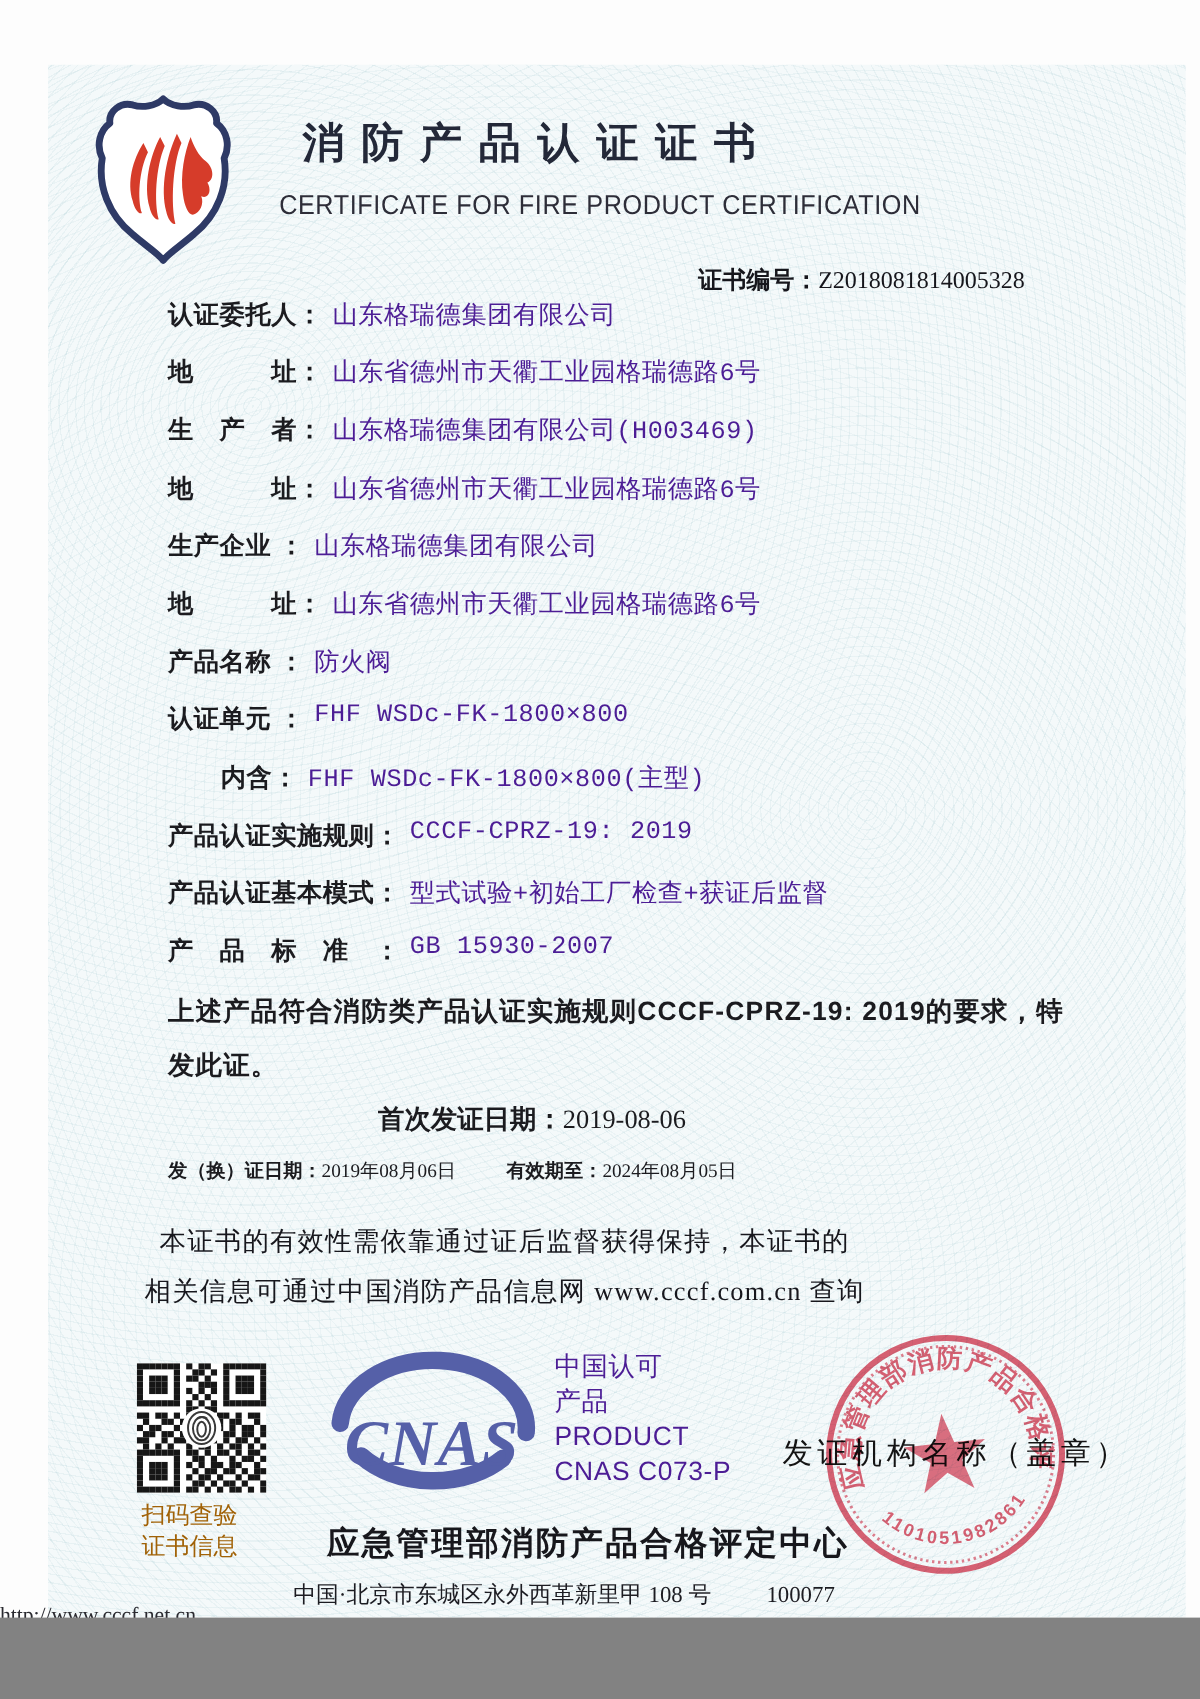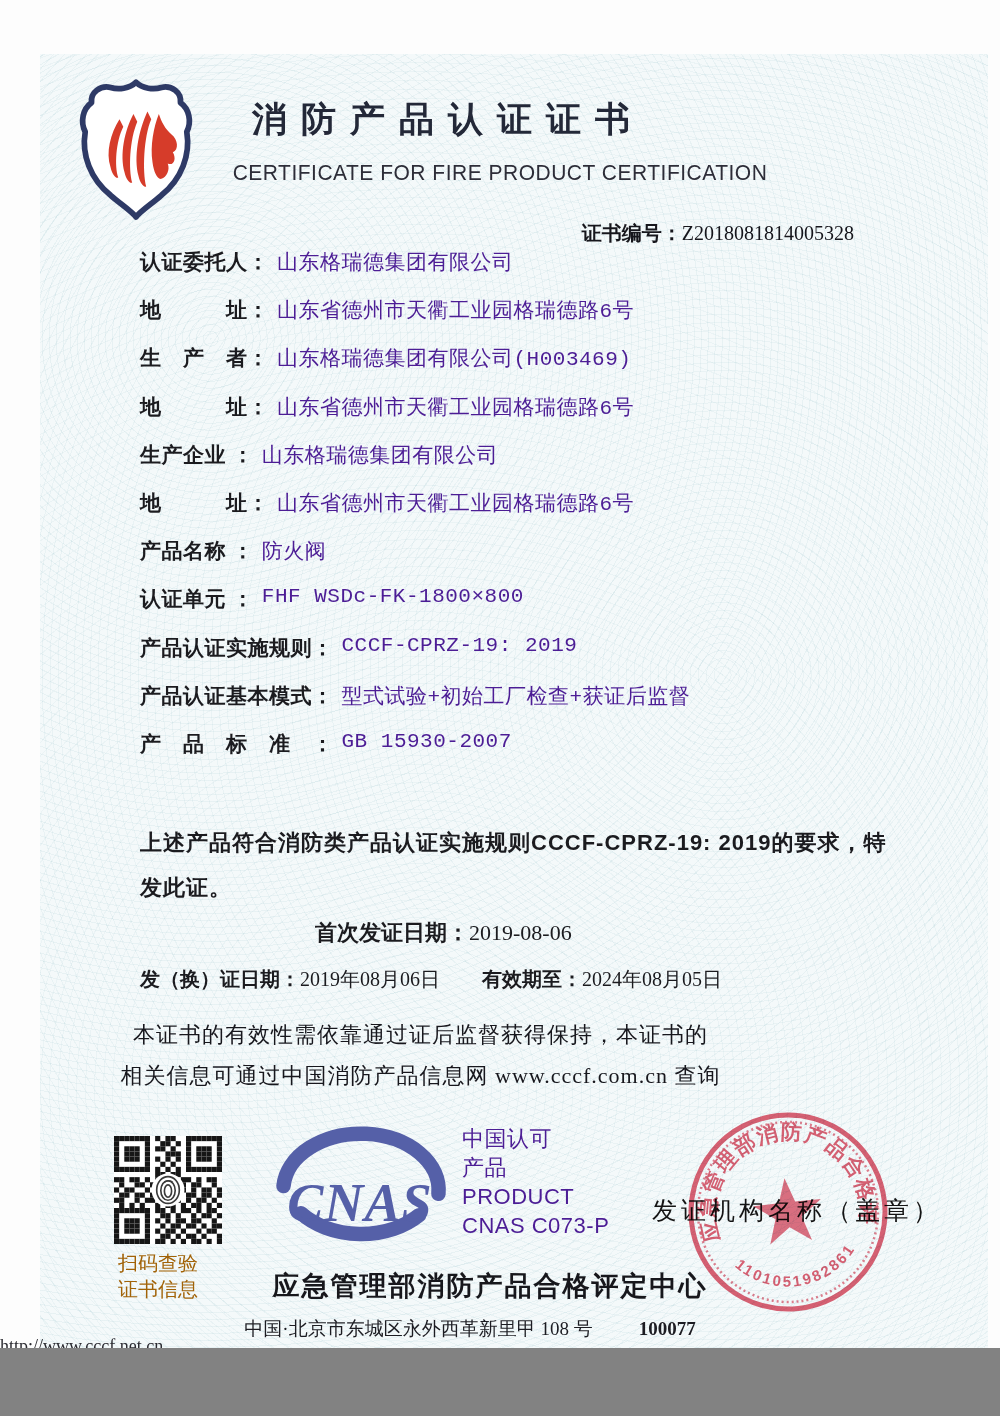--- a/index.html
+++ b/index.html
@@ -146,6 +146,10 @@
   <div class="frow">
       <span class="lb">认证单元 ：</span>
       <span class="vl">FHF WSDc-FK-1800×800</span>
+    </div>
+  <div class="frow indent">
+      <span class="lb">内含：</span>
+      <span class="vl">FHF WSDc-FK-1800×800(主型)</span>
     </div>
   <div class="frow">
       <span class="lb">产品认证实施规则：</span>

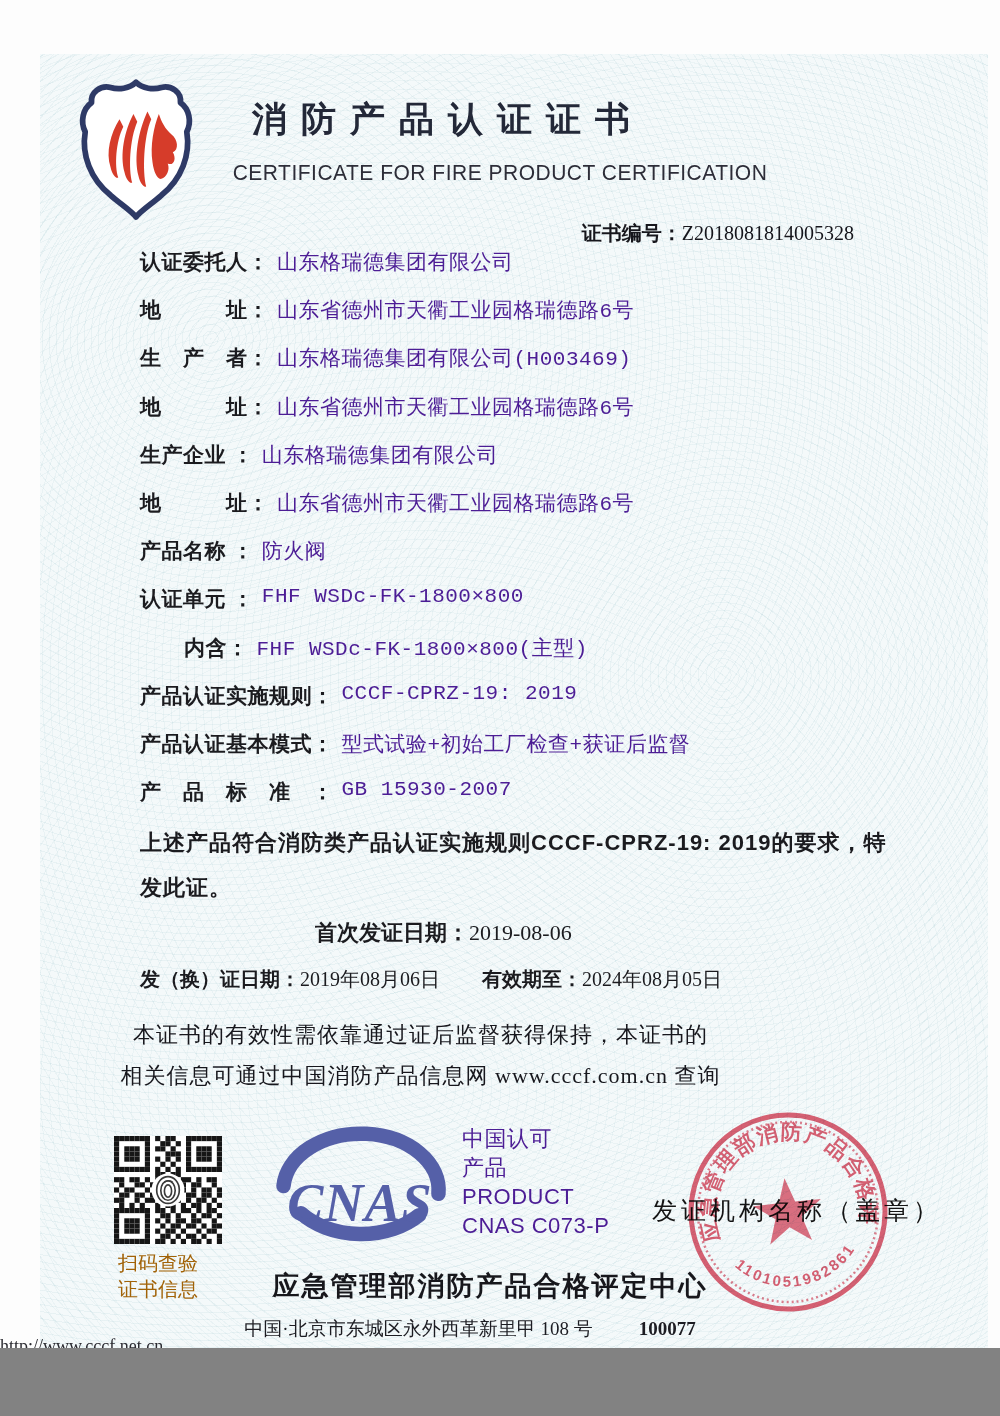--- a/index.html
+++ b/index.html
@@ -52,7 +52,7 @@
     font-size:22px;font-weight:bold;line-height:45px;letter-spacing:1px;
   }
   .dateline1{position:absolute;left:315px;top:918px;font-size:22px;white-space:nowrap;}
-  .dateline2{position:absolute;left:140px;top:966px;font-size:20px;white-space:nowrap;}
+  .dateline2{position:absolute;left:140px;top:966px;font-size:16px;white-space:nowrap;}
   .dl-lb{font-weight:bold;}
   .dl-vl{font-family:"Liberation Serif","DejaVu Serif",serif;}
   .gap{display:inline-block;width:42px;}

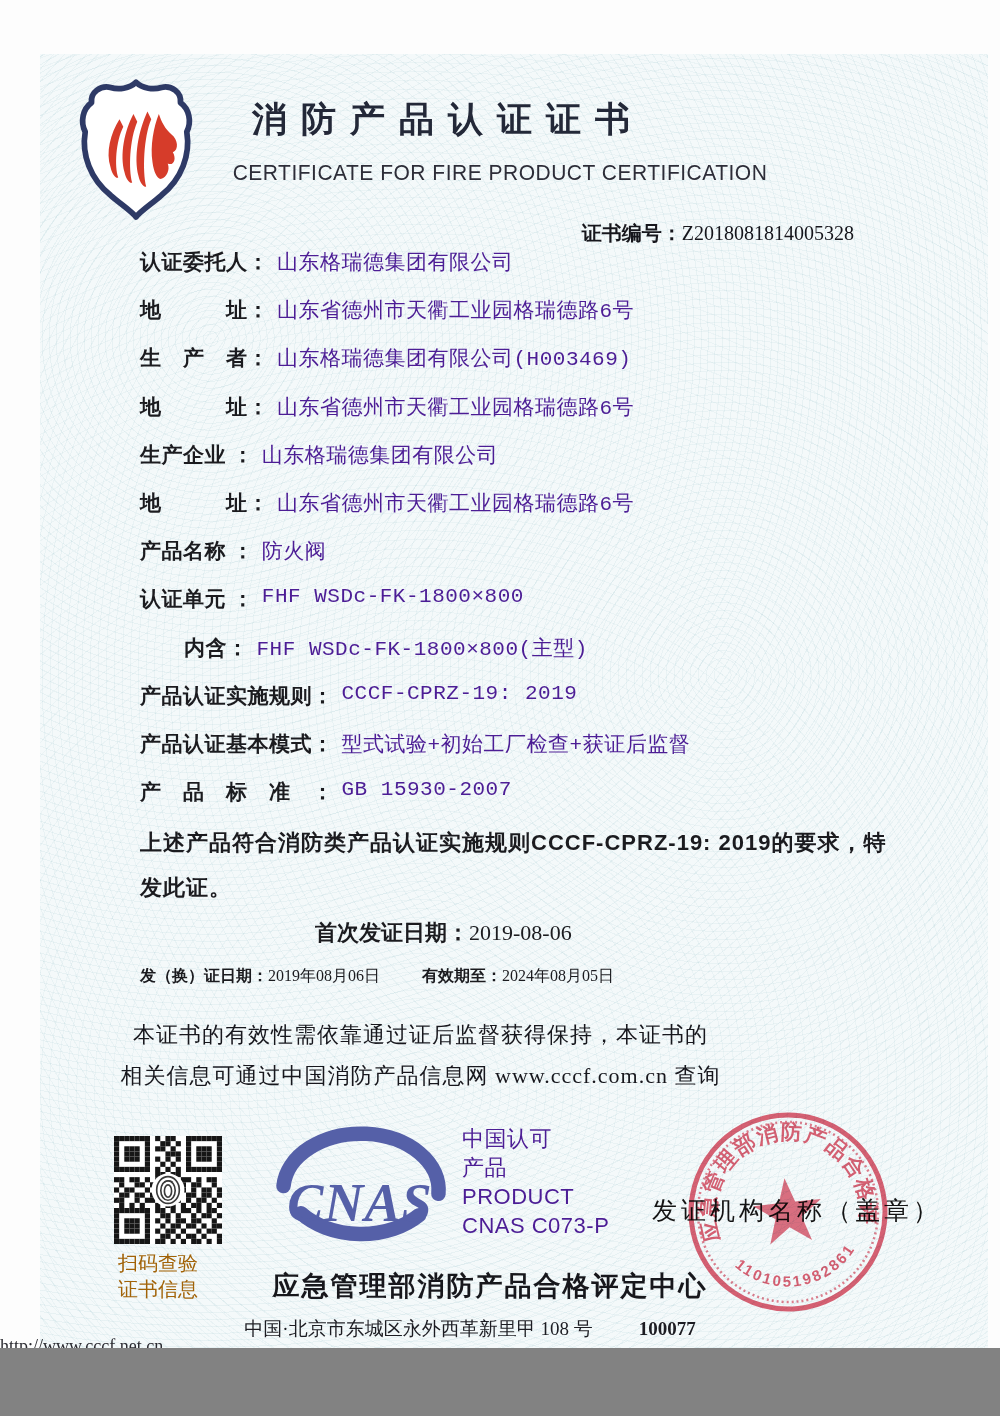--- a/index.html
+++ b/index.html
@@ -89,7 +89,7 @@
     position:absolute;left:0;top:1316px;width:940px;text-align:center;z-index:6;
     font-size:19px;color:#1c1c22;font-family:"Liberation Serif","DejaVu Serif",serif;
   }
-  .addr .post{display:inline-block;margin-left:46px;font-weight:bold;}
+  .addr .post{display:inline-block;margin-left:46px;}
   .partial-url{
     position:absolute;left:0;top:1336px;width:940px;z-index:6;
     font-size:18px;color:#2a2a30;font-family:"Liberation Serif","DejaVu Serif",serif;

